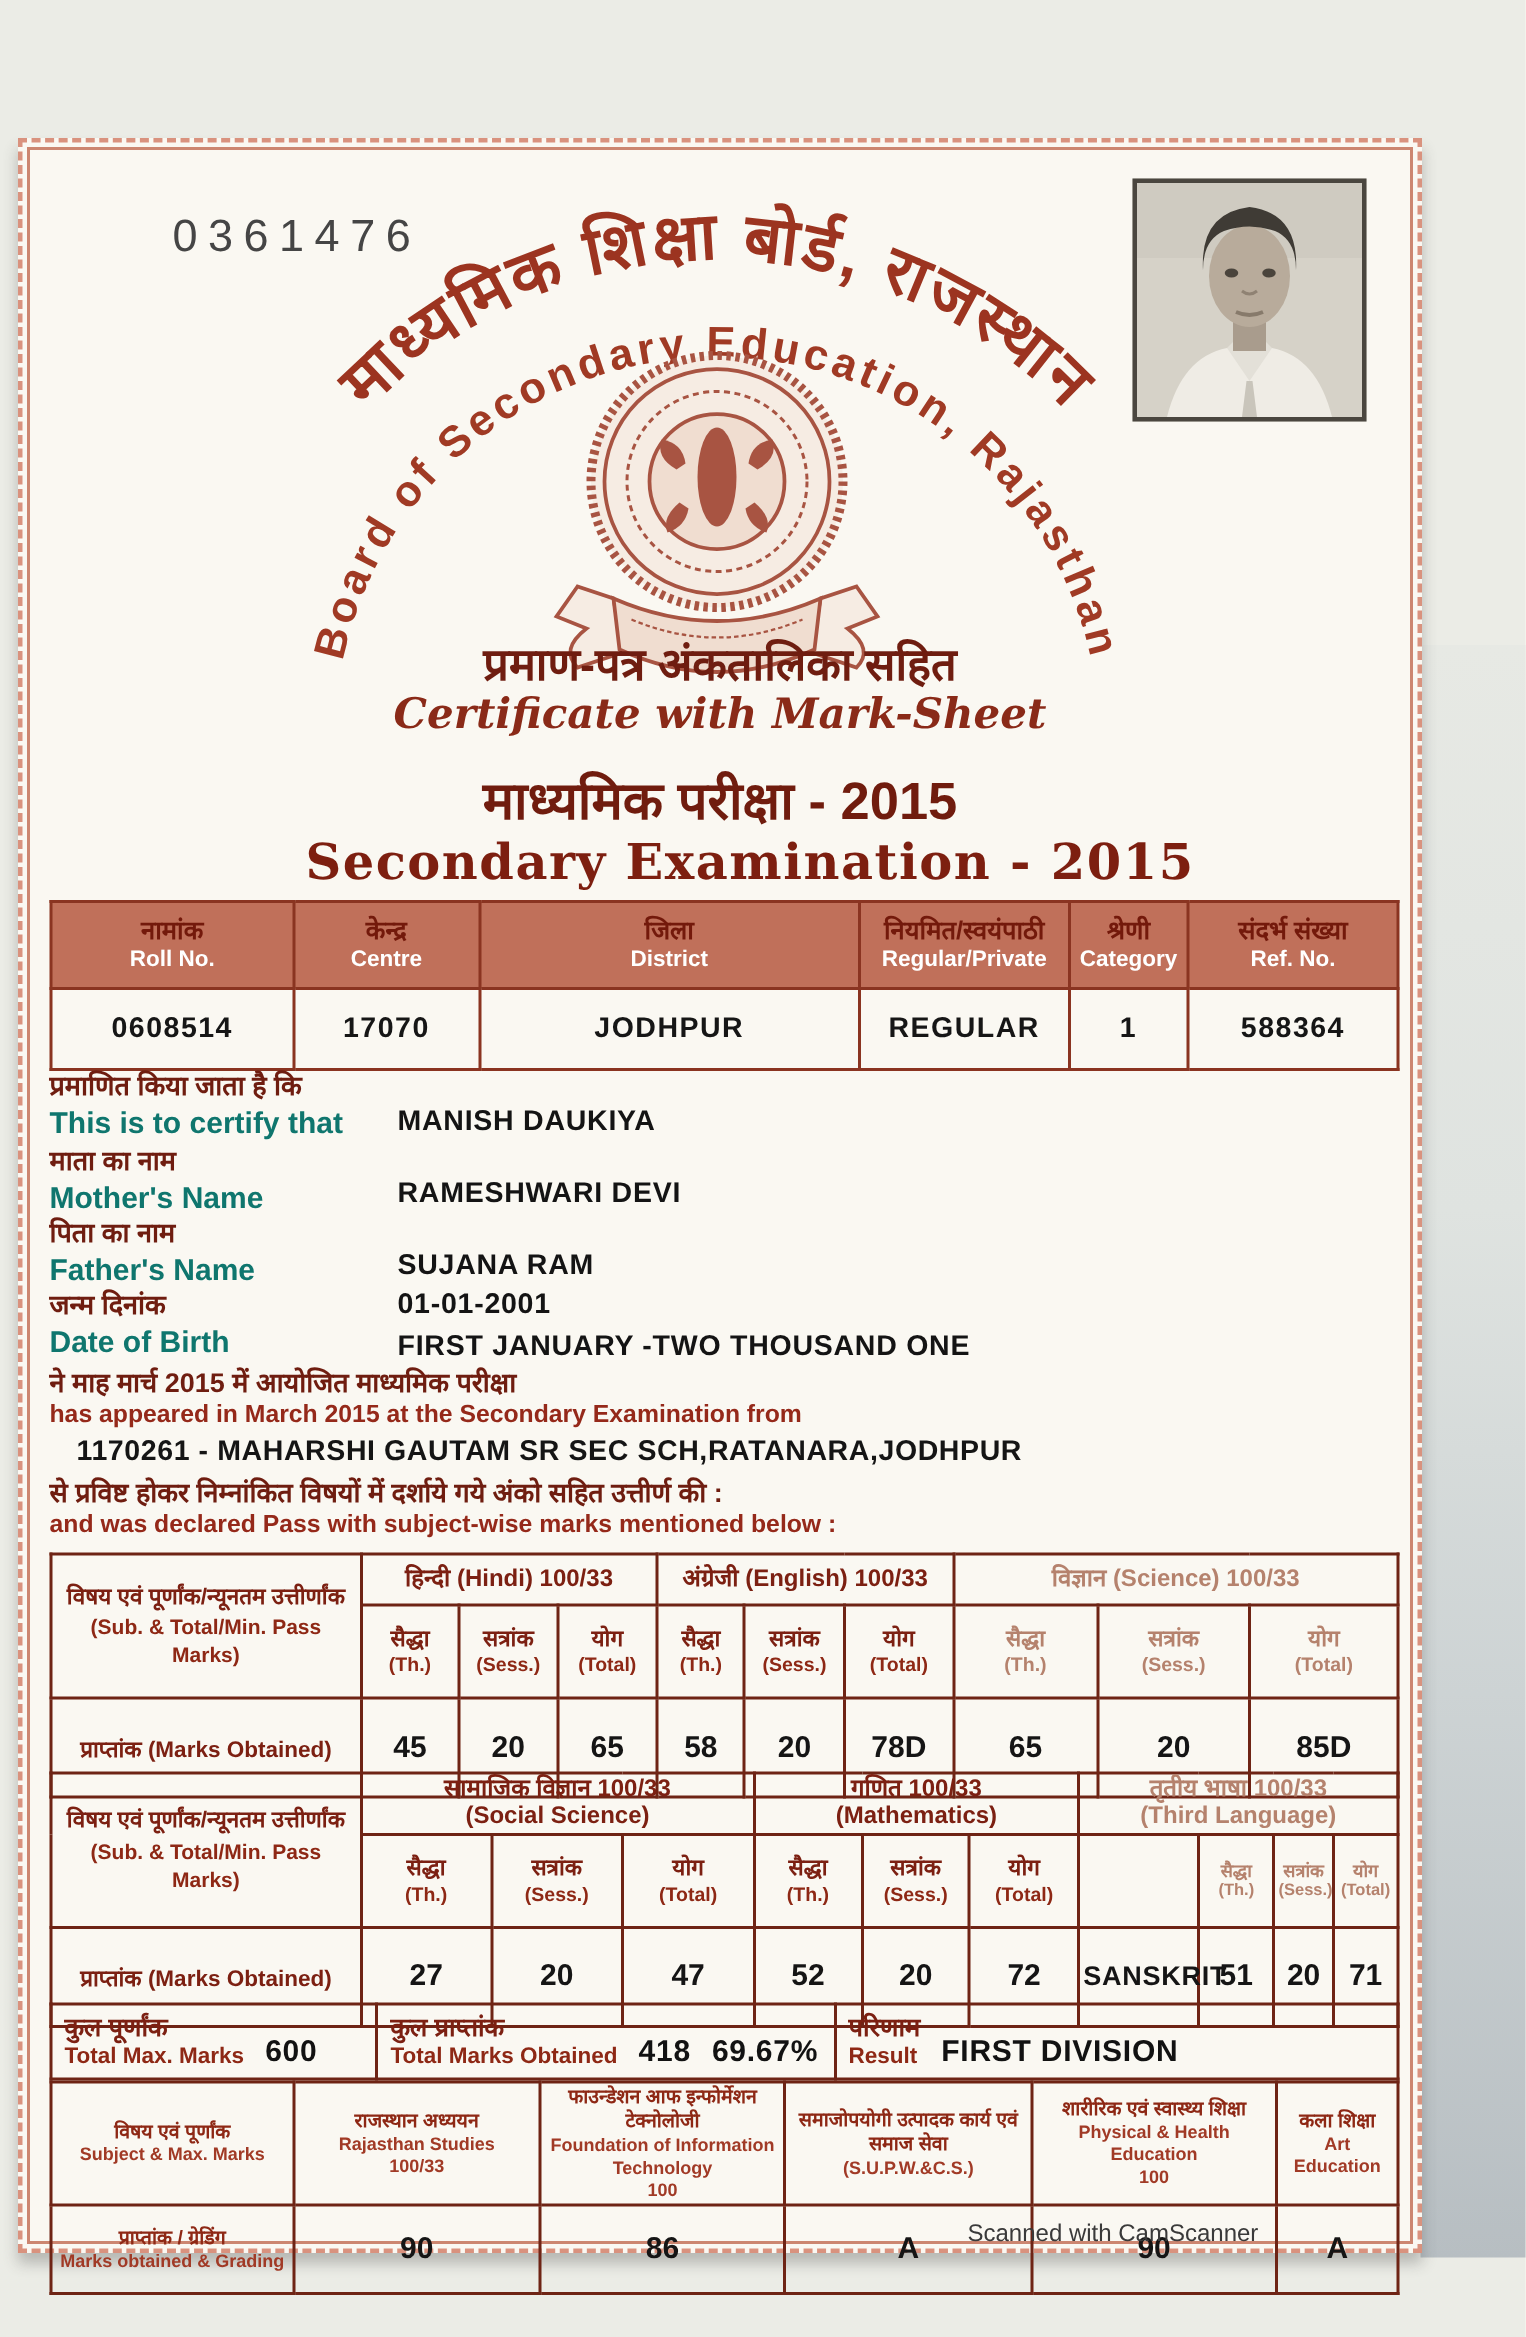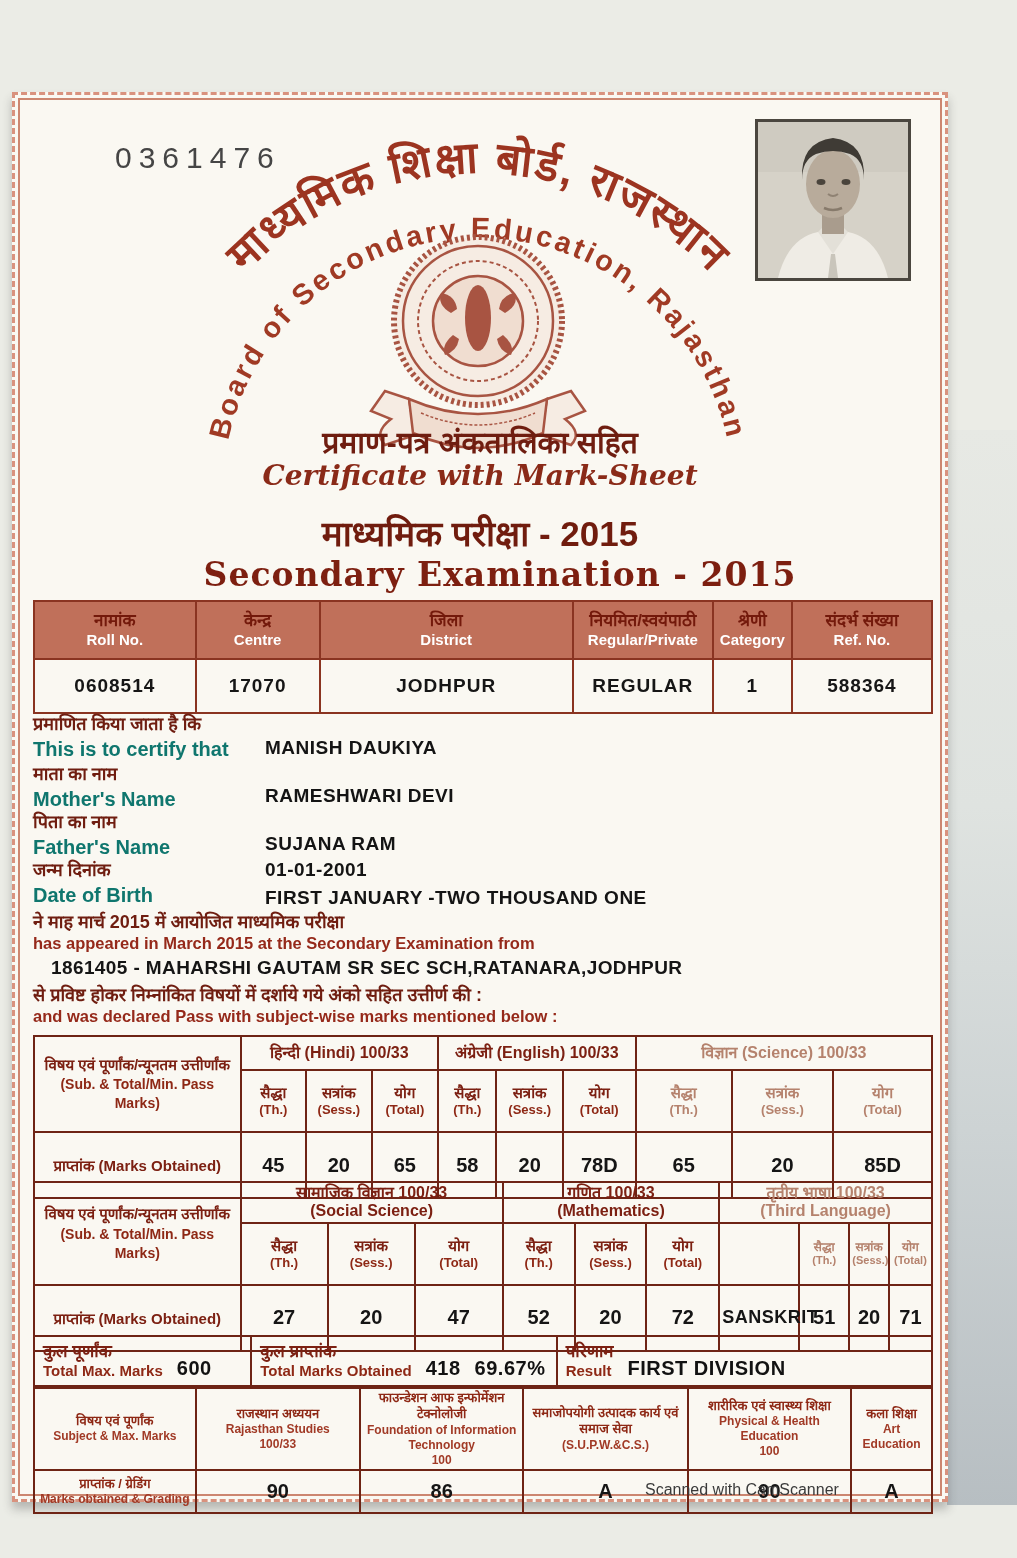--- a/index.html
+++ b/index.html
@@ -225,7 +225,7 @@
 
   <div class="srow fullline-hi" style="top:814px">ने माह मार्च 2015 में आयोजित माध्यमिक परीक्षा</div>
   <div class="srow fullline-en" style="top:839px">has appeared in March 2015 at the Secondary Examination from</div>
-  <div class="srow school-line" style="top:862px; left:36px">1861405 - MAHARSHI GAUTAM SR SEC SCH,RATANARA,JODHPUR</div>
+  <div class="srow school-line" style="top:862px; left:36px">1170261 - MAHARSHI GAUTAM SR SEC SCH,RATANARA,JODHPUR</div>
   <div class="srow fullline-hi" style="top:887px">से प्रविष्ट होकर निम्नांकित विषयों में दर्शाये गये अंको सहित उत्तीर्ण की :</div>
   <div class="srow fullline-en" style="top:912px">and was declared Pass with subject-wise marks mentioned below :</div>
 

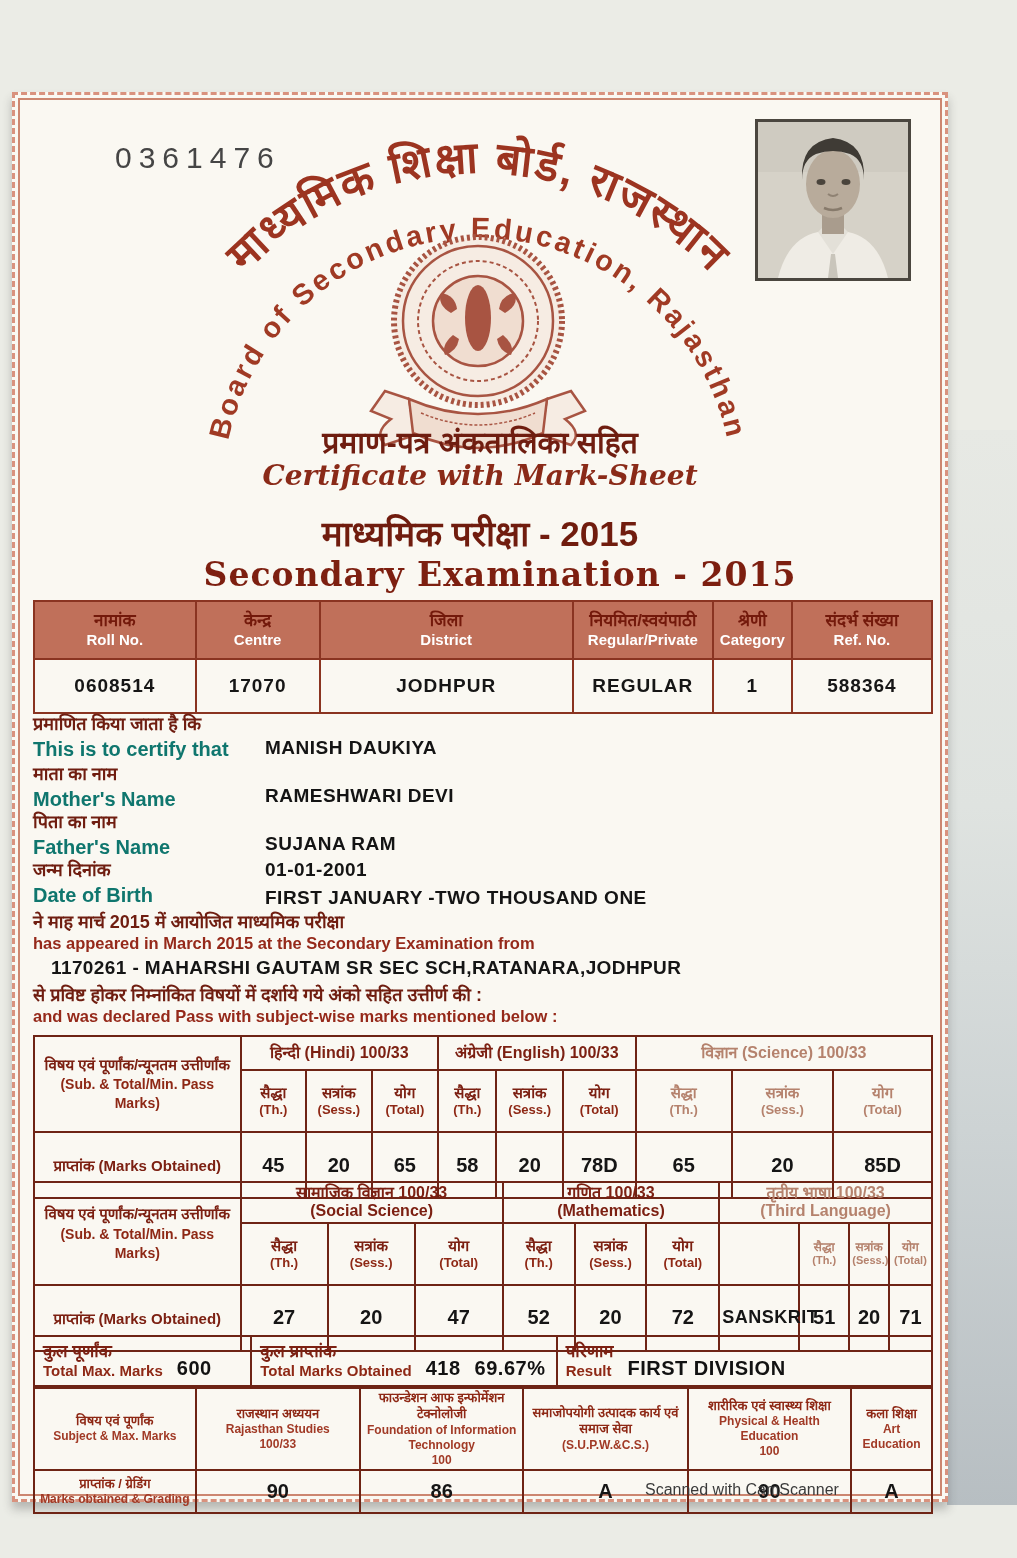--- a/index.html
+++ b/index.html
@@ -88,7 +88,7 @@
   .grading .hdr td { height:56px; }
   .grading .hdr .hi { font-size:13px; font-weight:bold; color:#8e2815; line-height:1.25; }
   .grading .hdr .en { font-size:12px; font-weight:bold; color:#a13a26; line-height:1.25; }
-  .grading .vals td { height:43px; font-size:20px; font-weight:bold; color:#151515; }
+  .grading .vals td { height:59px; font-size:20px; font-weight:bold; color:#151515; }
   .cam-footer { position:absolute; left:630px; top:1386px; font-size:16px; color:#3a3a3a; }
 </style>
 </head>

